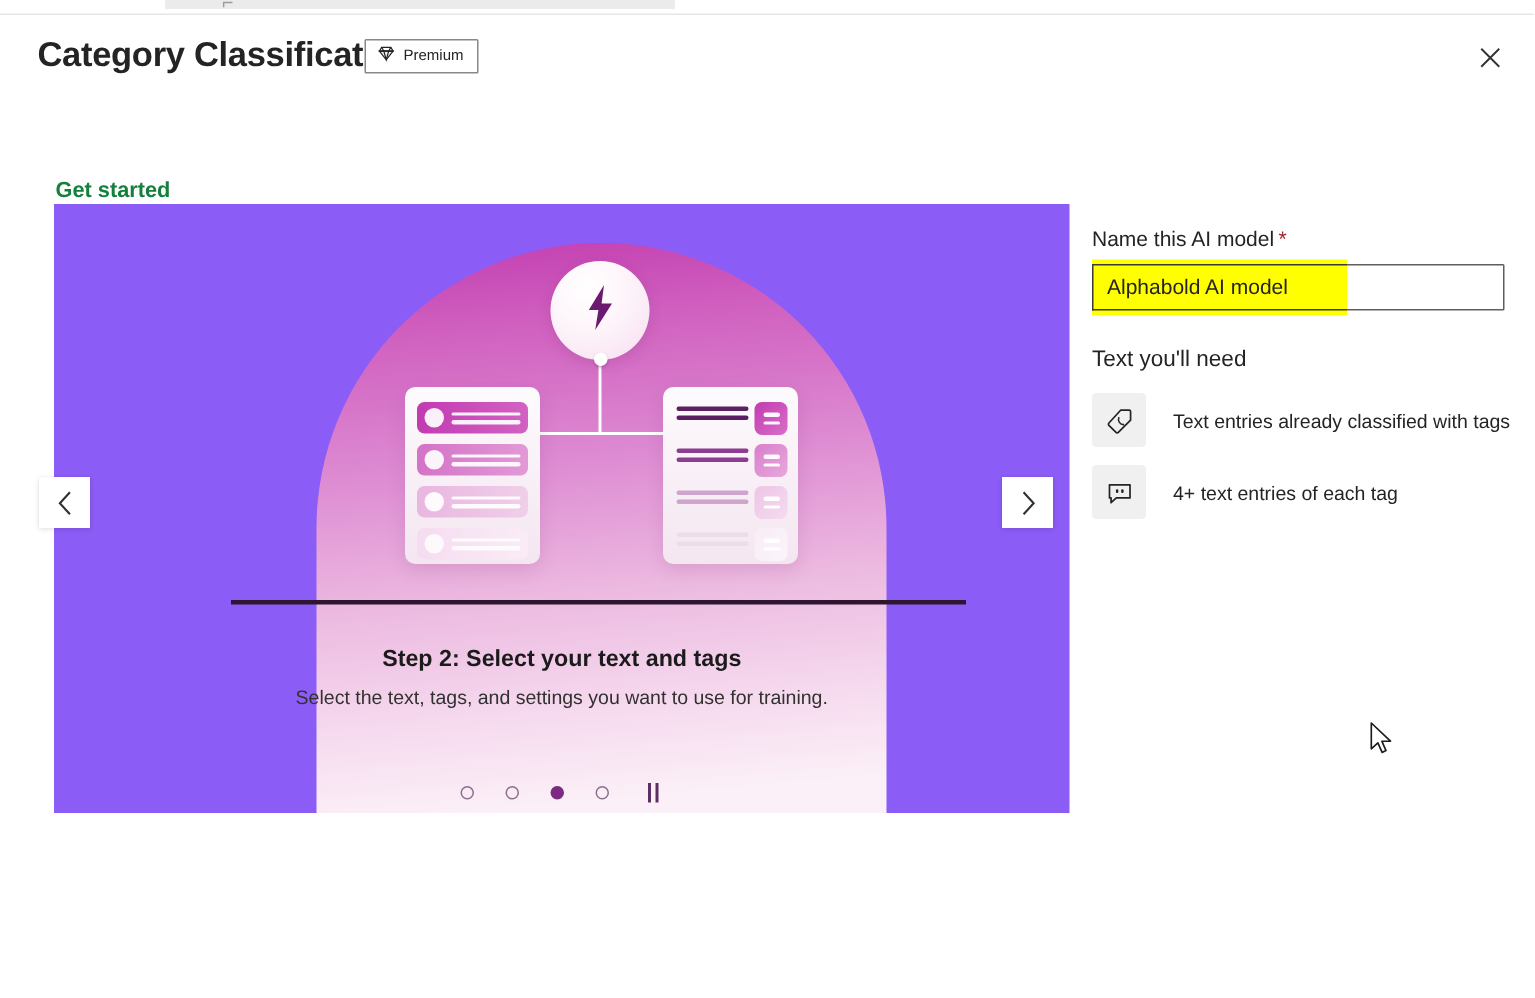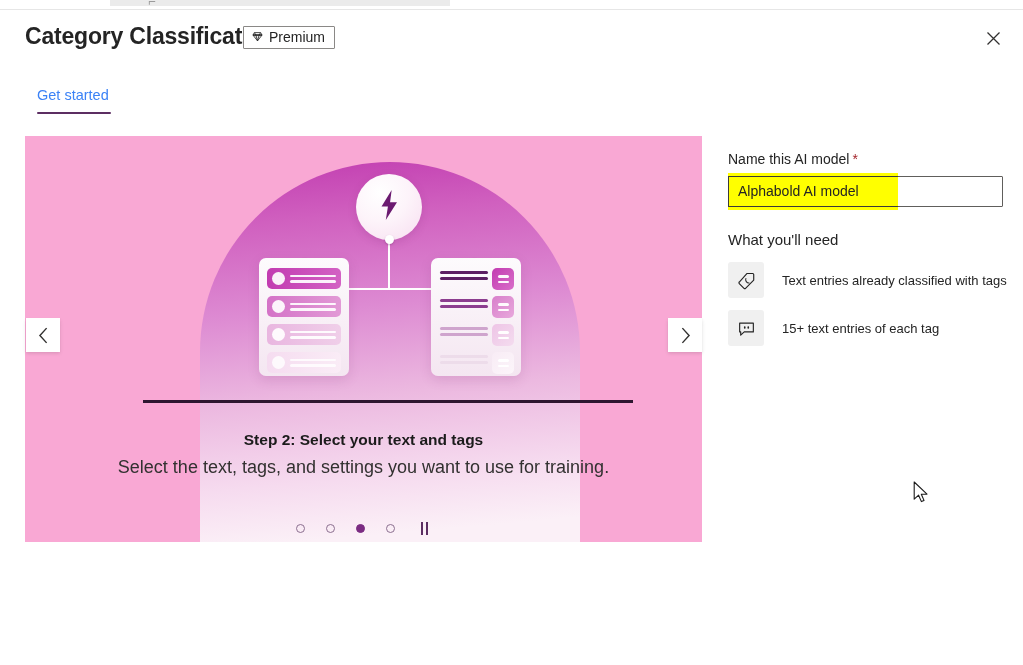--- a/index.html
+++ b/index.html
@@ -65,7 +65,7 @@
     border-radius: 1px;
   }
   .premium-badge .lbl {
-    font-size: 14px; color: #242424;
+    font-size: 10px; color: #242424;
     position: relative; top: -0.5px;
   }
   .gem { display: block; }

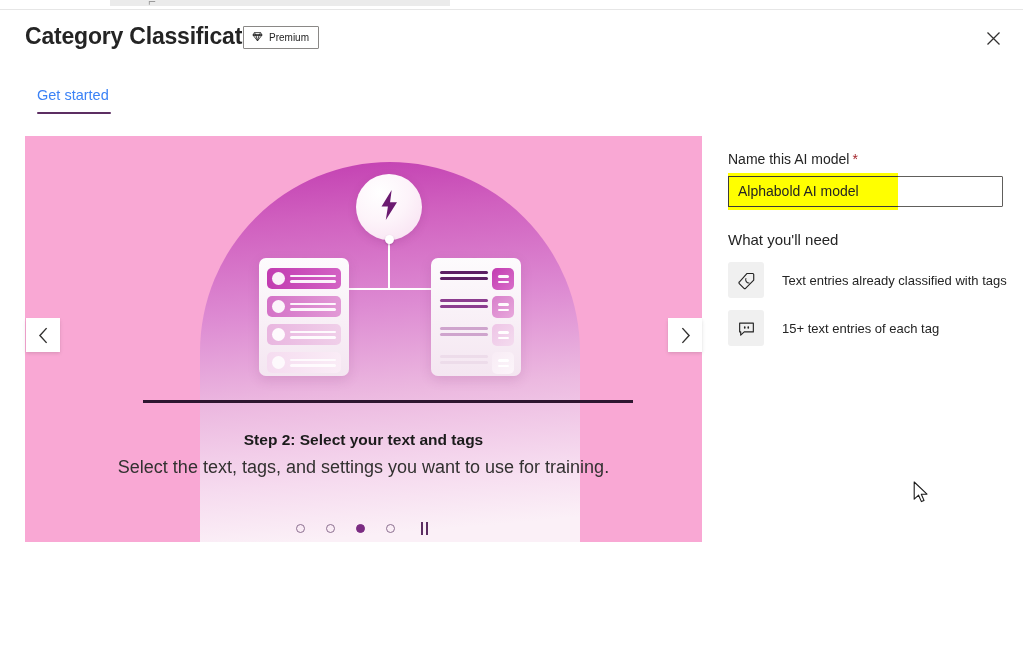--- a/index.html
+++ b/index.html
@@ -95,7 +95,7 @@
     white-space: nowrap;
   }
   .tab:first-child { padding-left: 12px; }
-  .tab.active { color: #3b82f6; font-weight: 400; }
+  .tab.active { color: #15803d; font-weight: 700; margin-top: 32px; }
   .tab.active::after {
     content: "";
     position: absolute;

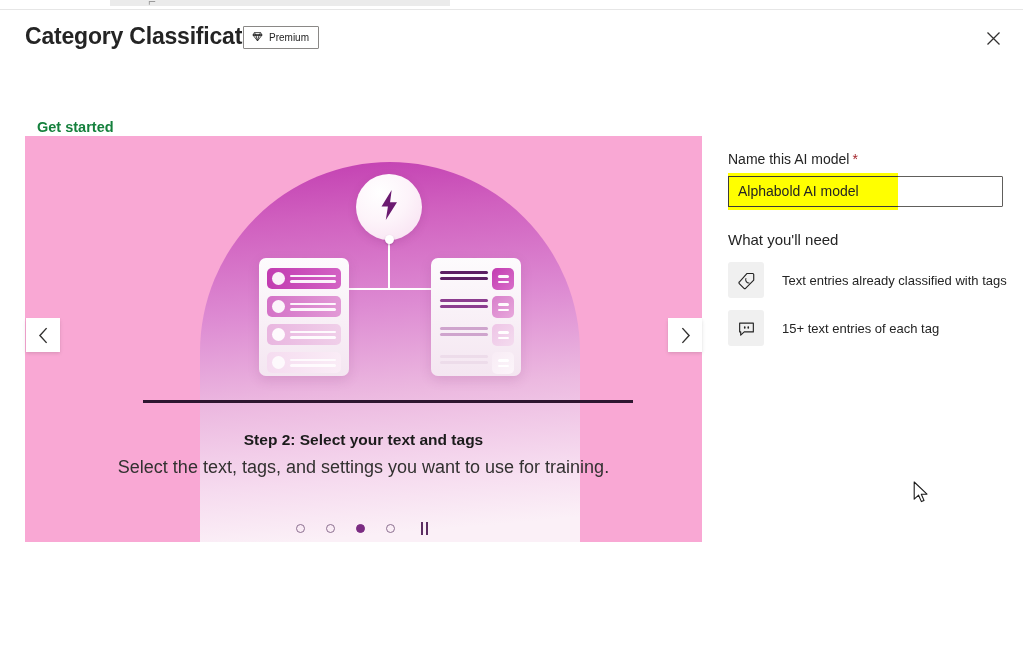--- a/index.html
+++ b/index.html
@@ -476,7 +476,7 @@
       <div class="hl-input-border"></div>
       <div class="input-text-overlay">Alphabold AI model</div>
 
-      <div class="need-title">What you'll need</div>
+      <div class="need-title">Text you'll need</div>
 
       <div class="need-item i0">
         <span class="need-icon">

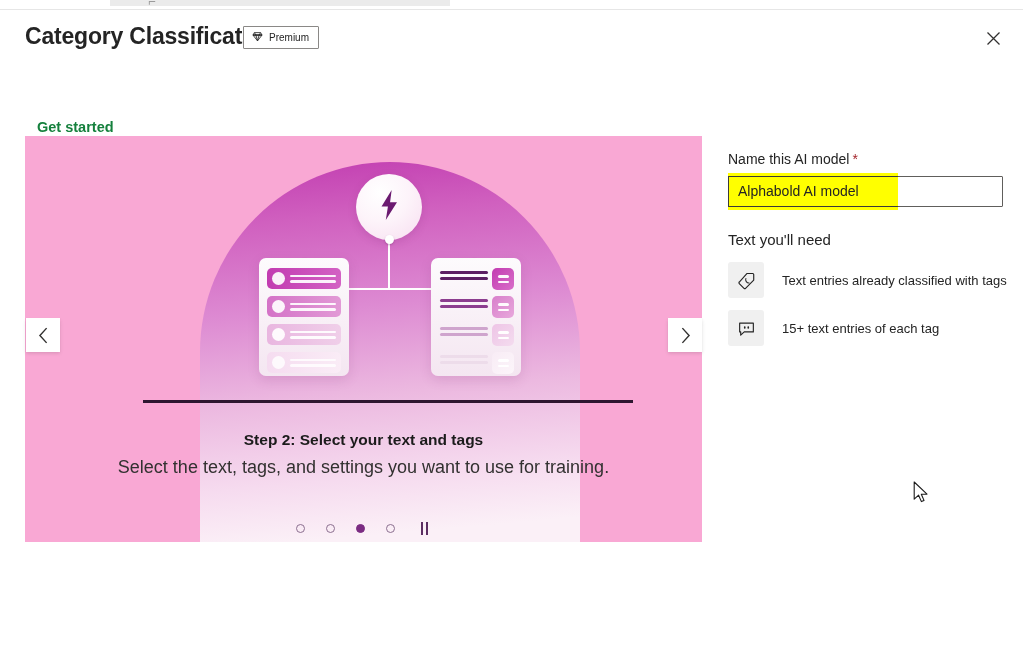--- a/index.html
+++ b/index.html
@@ -502,7 +502,7 @@
             </g>
           </svg>
         </span>
-        <span class="need-text">15+ text entries of each tag</span>
+        <span class="need-text">4+ text entries of each tag</span>
       </div>
     </div>
 

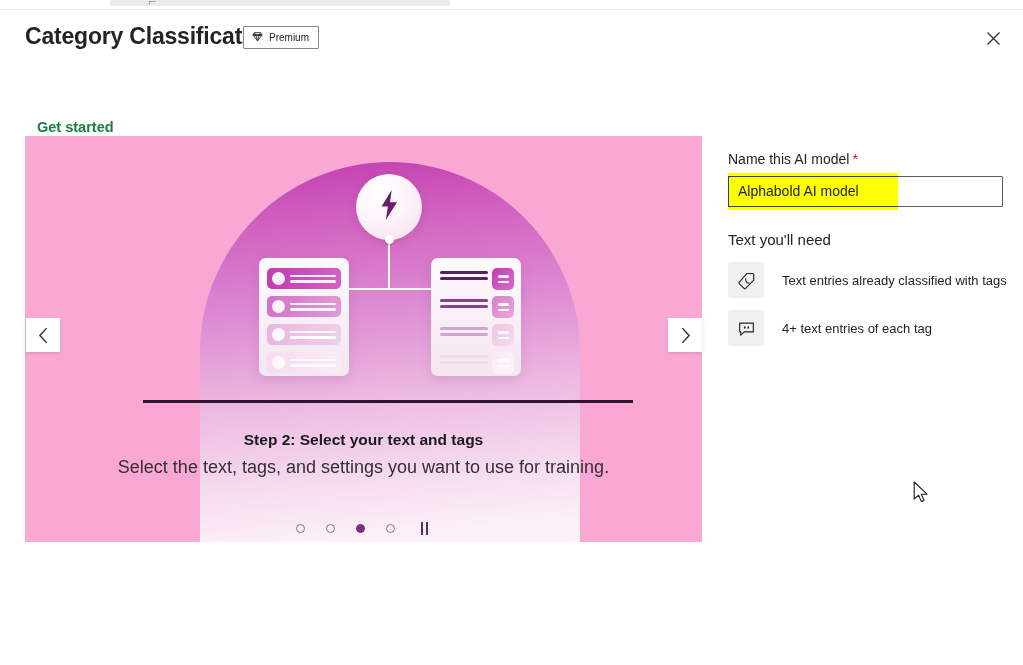--- a/index.html
+++ b/index.html
@@ -108,9 +108,9 @@
   
   .illus-panel {
     position: absolute;
-    left: 25px; top: 126px;
+    left: 36px; top: 126px;
     width: 677px; height: 406px;
-    background: #f9a8d4;
+    background: #8b5cf6;
     overflow: hidden;
   }
   .illus-art {

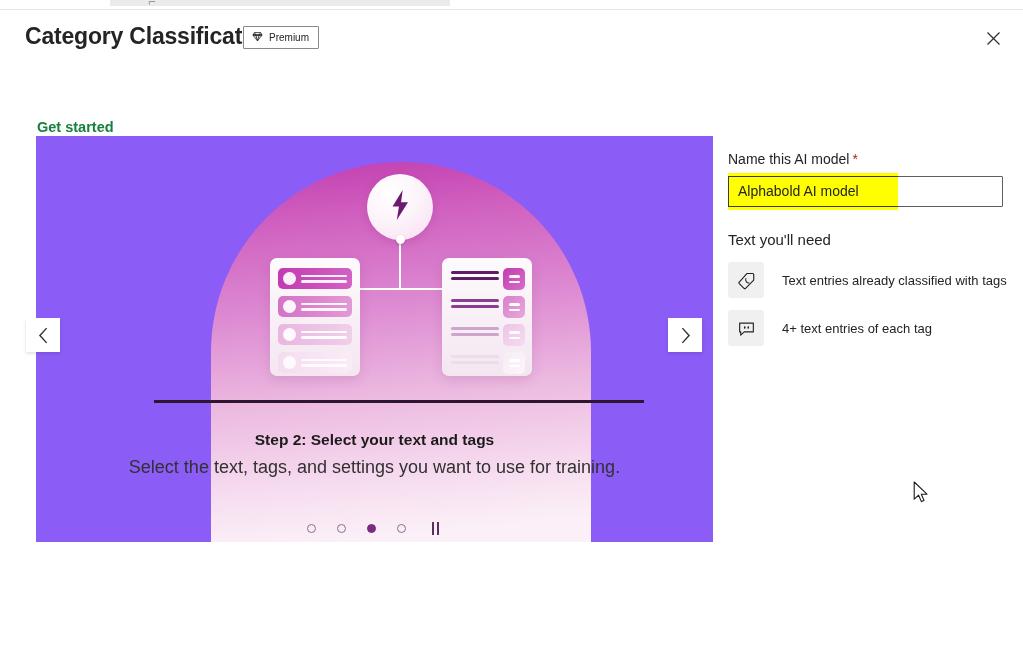--- a/index.html
+++ b/index.html
@@ -197,7 +197,7 @@
     margin-bottom: 8px;
   }
   .illus-caption .step-sub {
-    font-size: 18px; color: #323130;
+    font-size: 13px; color: #323130;
   }
 
   .carousel-ctrls {

